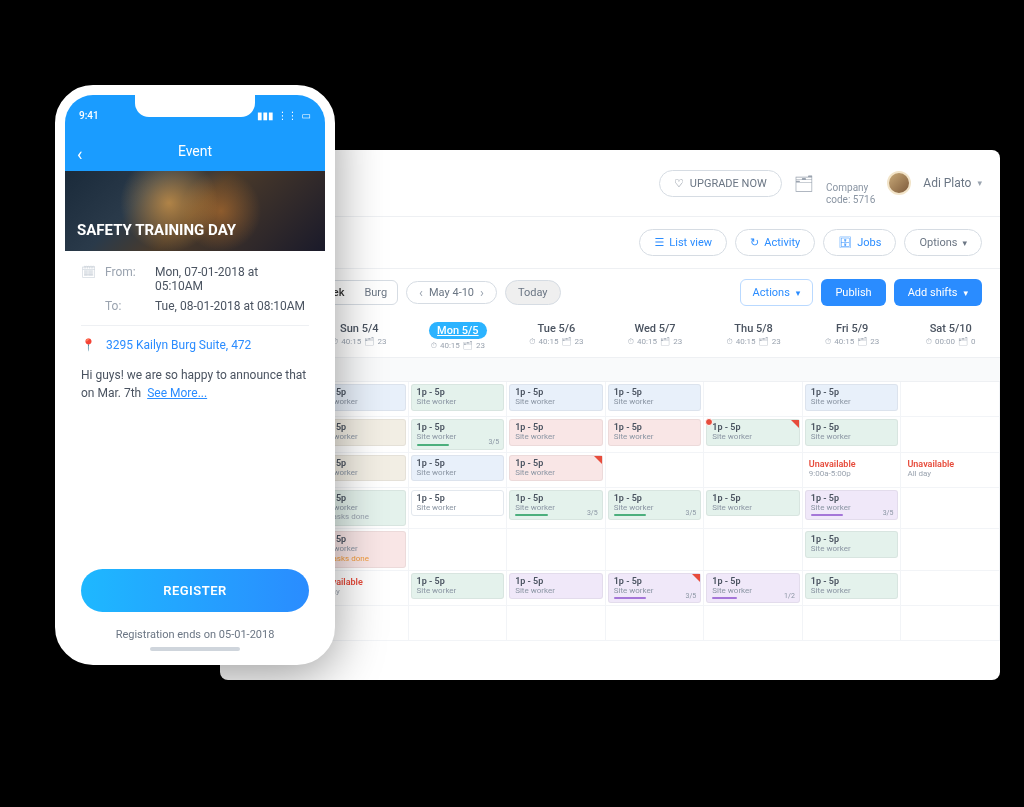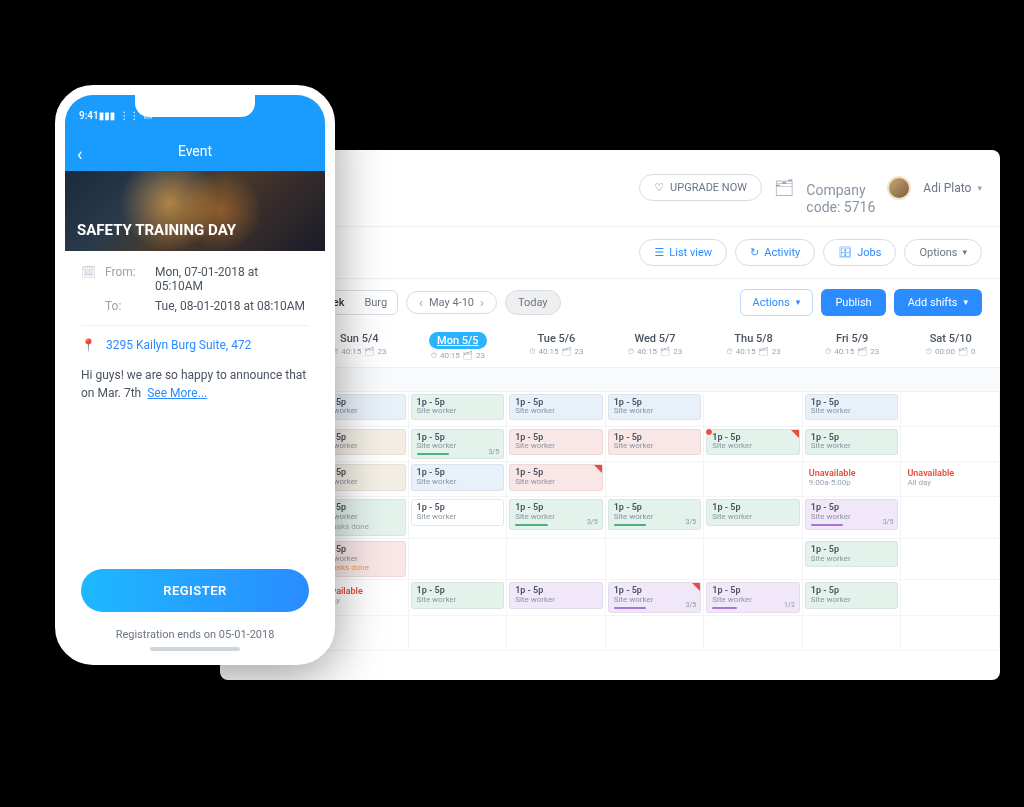--- a/index.html
+++ b/index.html
@@ -140,7 +140,7 @@
 .phone-status {
   background:#1a9cff;
   height:40px;
-  display:flex; align-items:center;
+  display:flex; justify-content:space-between; align-items:center;
   padding: 0 14px;
   color:#fff; font-size:10px; font-weight:500;
 }

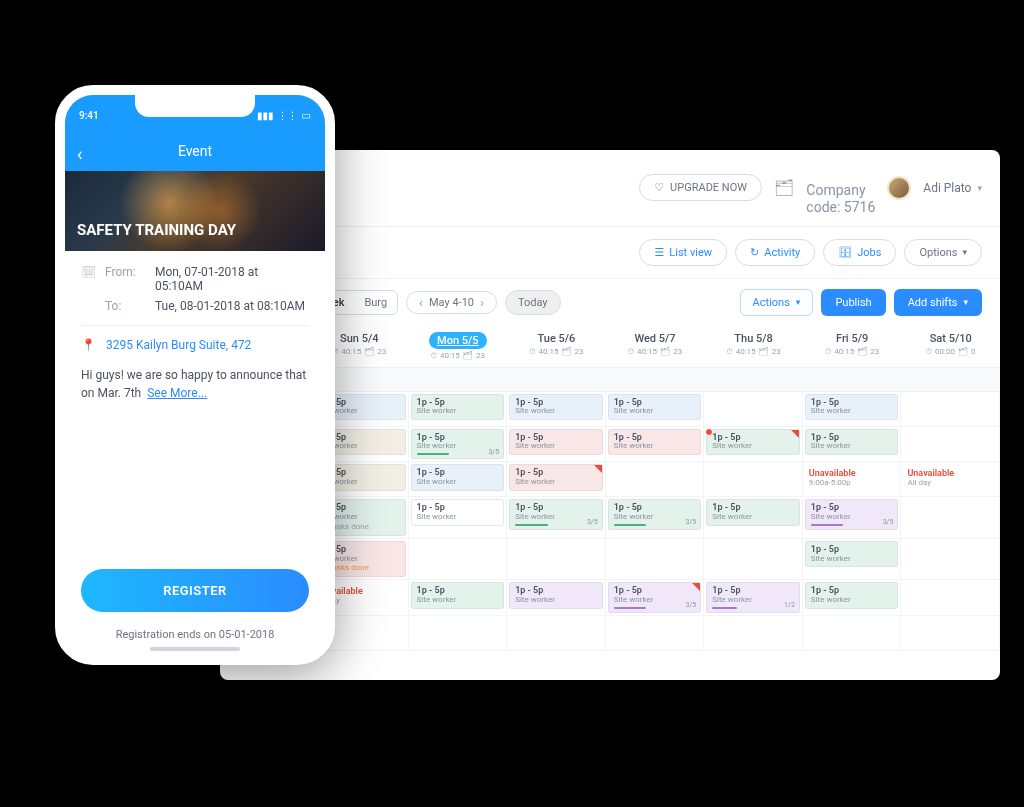--- a/index.html
+++ b/index.html
@@ -30,7 +30,7 @@
   background: #fff;
   display: flex; align-items: center; gap: 6px;
 }
-.company-code { font-size: 14px; color: #8a95a3; line-height: 1.2; margin-top: 22px; }
+.company-code { font-size: 10px; color: #8a95a3; line-height: 1.2; margin-top: 22px; }
 .company-code .label { display:block; }
 .avatar { width: 24px; height: 24px; border-radius: 50%; background: linear-gradient(135deg,#c8a978,#7d5a3a); border:2px solid #f2e4c9; }
 .user-name { font-size: 12px; color: #6b7684; display:flex; align-items:center; gap:6px; }

